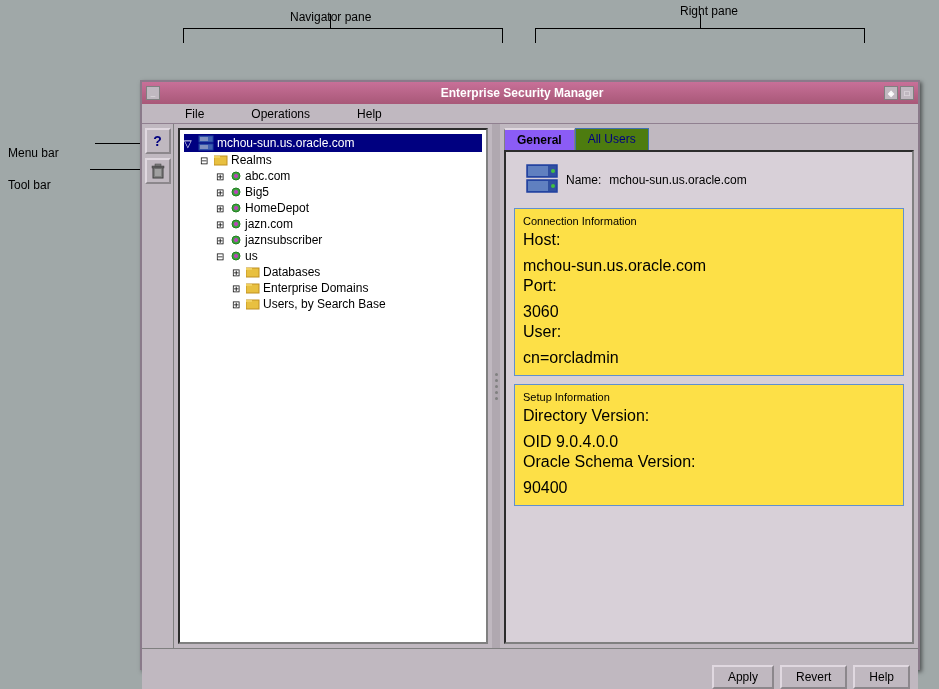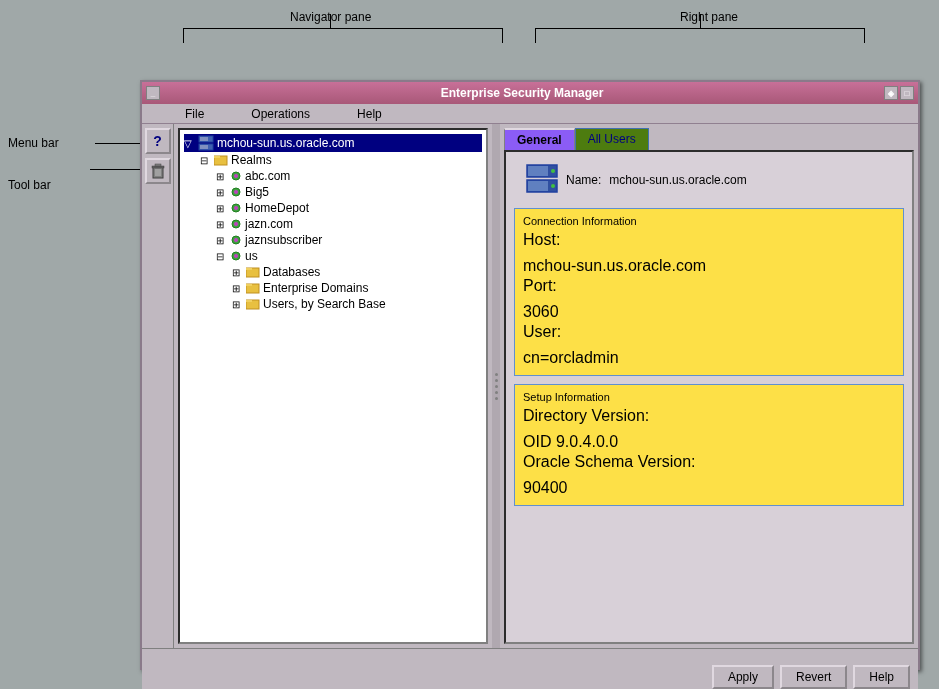--- a/index.html
+++ b/index.html
@@ -276,7 +276,7 @@
 <body>
 
 <div class="outside-label" style="top: 10px; left: 290px;">Navigator pane</div>
-<div class="outside-label" style="top: 10px; left: 680px;">Right pane</div>
+<div class="outside-label" style="top: 4px; left: 680px;">Right pane</div>
 
 <div style="position:absolute; top:28px; left:183px; width:320px; height:15px; border-top:1px solid #000; border-left:1px solid #000; border-right:1px solid #000;"></div>
 <div style="position:absolute; top:14px; left:330px; width:1px; height:14px; background:#000;"></div>

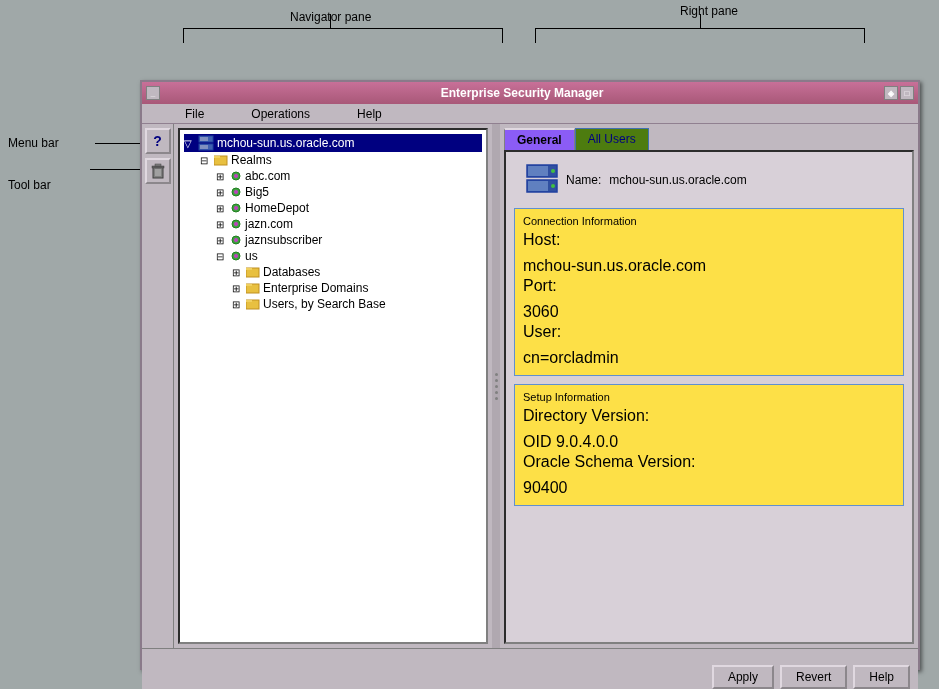--- a/index.html
+++ b/index.html
@@ -284,7 +284,7 @@
 <div style="position:absolute; top:28px; left:535px; width:330px; height:15px; border-top:1px solid #000; border-left:1px solid #000; border-right:1px solid #000;"></div>
 <div style="position:absolute; top:14px; left:700px; width:1px; height:14px; background:#000;"></div>
 
-<div class="outside-label" style="top: 136px; left: 8px;">Menu bar</div>
+<div class="outside-label" style="top: 146px; left: 8px;">Menu bar</div>
 <div style="position:absolute; top:143px; left:95px; width:50px; height:1px; background:#000;"></div>
 <div style="position:absolute; top:143px; left:144px; width:1px; height:1px; background:#000;"></div>
 

